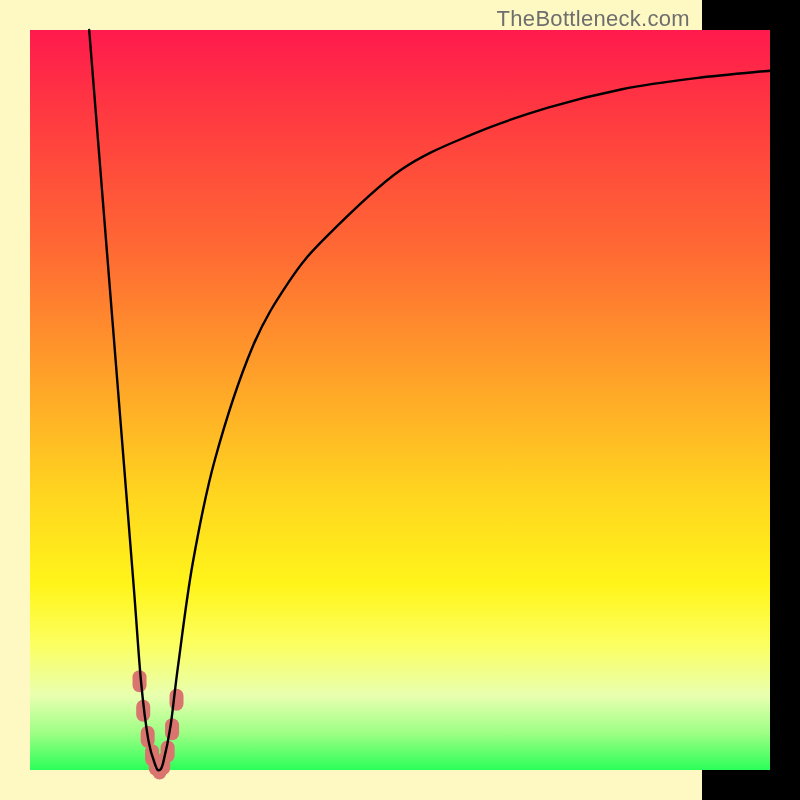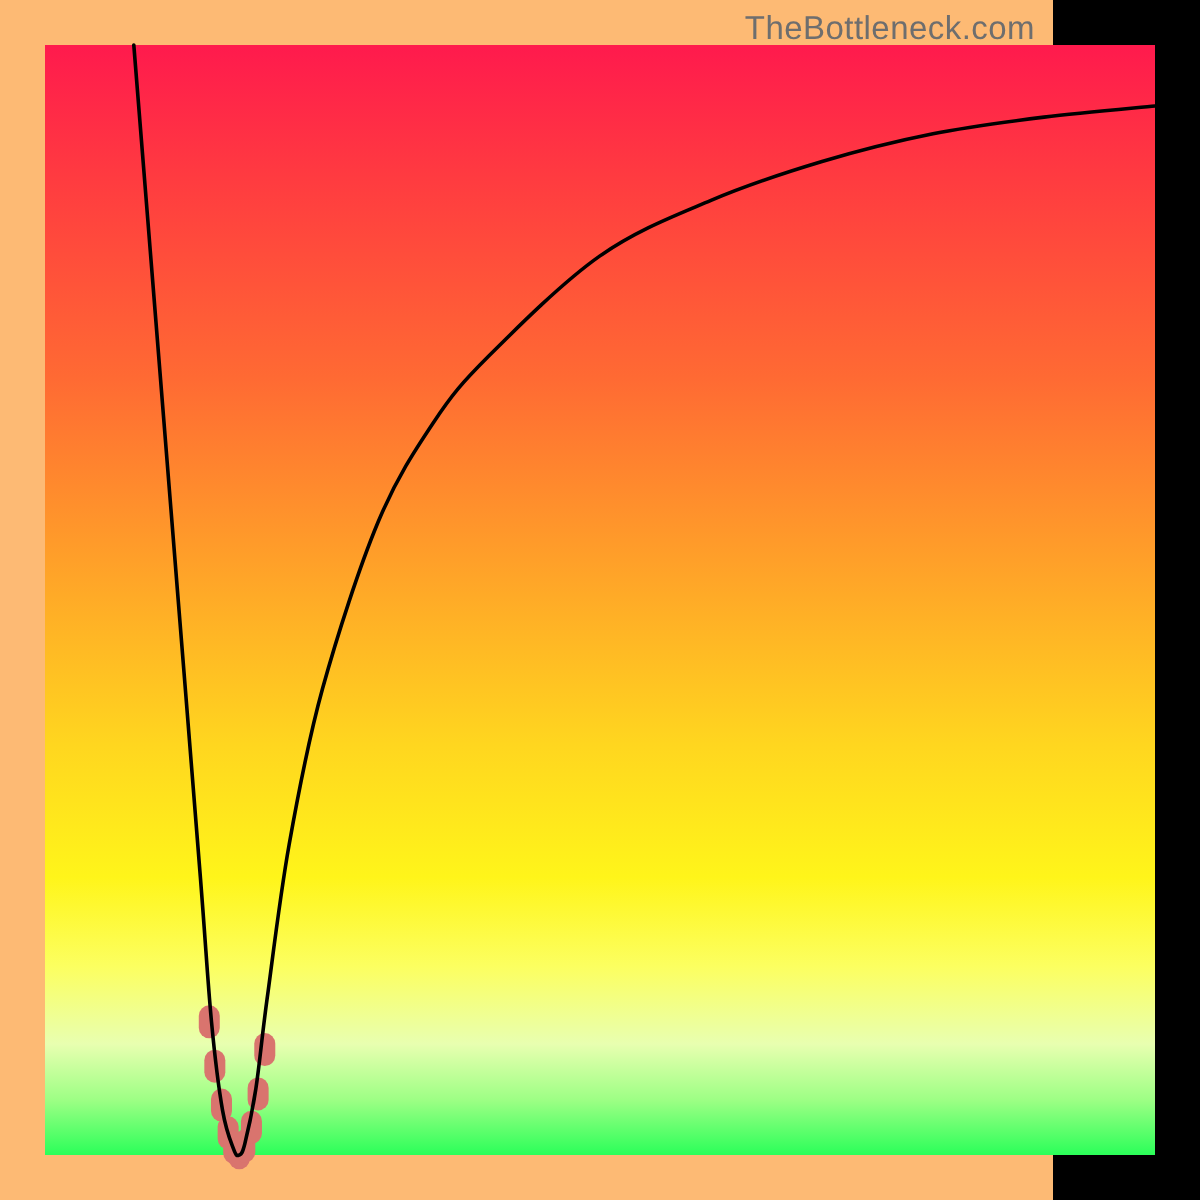--- a/index.html
+++ b/index.html
@@ -15,7 +15,7 @@
     position: relative;
     width: 702px;
     height: 800px;
-    background: #fdba74;
+    background: #fef9c3;
   }
   .plot {
     position: absolute;

